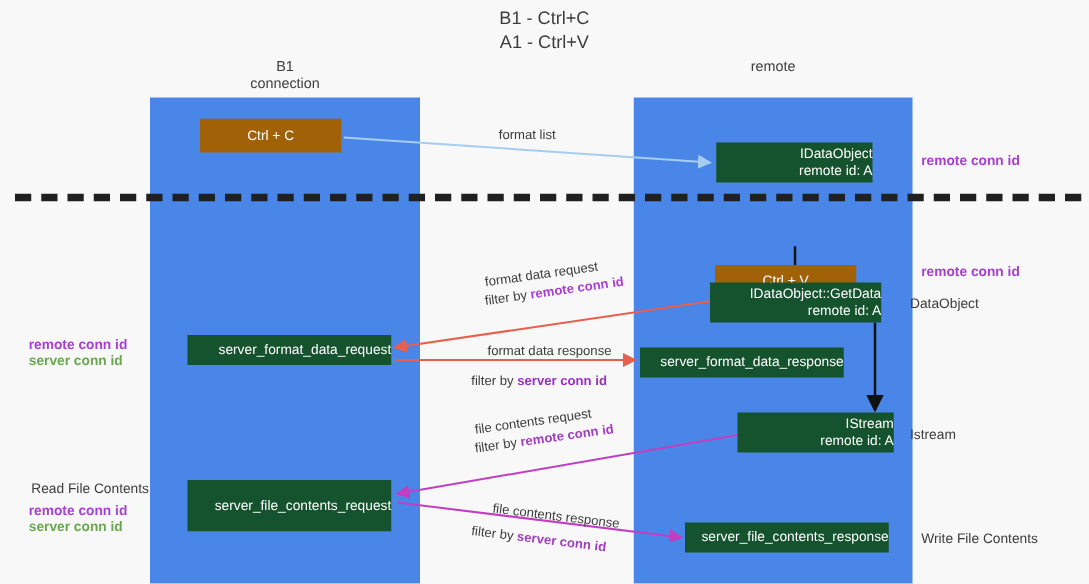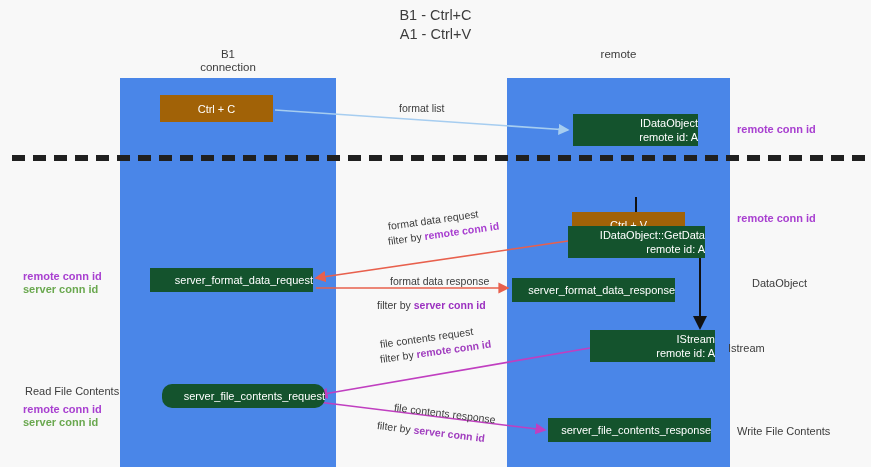--- a/index.html
+++ b/index.html
@@ -256,7 +256,7 @@
 
   <div class="side-label lbl-purple" style="left:737px; top:211px;">remote conn id</div>
 
-  <div class="side-label" style="left:752px; top:236px;margin-top:40px;">DataObject</div>
+  <div class="side-label" style="left:728px; top:236px;">DataObject</div>
 
   <div class="side-label" style="left:728px; top:341px;">Istream</div>
 

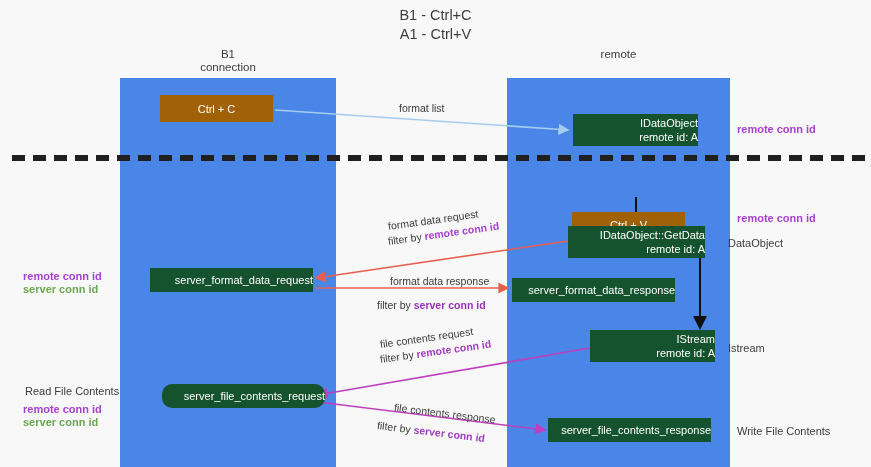--- a/index.html
+++ b/index.html
@@ -244,7 +244,7 @@
     <span class="l2">remote id: A</span>
   </div>
 
-  <div class="box orange" style="left:162px; top:384px; width:163px; height:24px;border-radius:10px;">
+  <div class="box orange" style="left:150px; top:384px; width:163px; height:41px;">
     <span>server_file_contents_request</span>
   </div>
 

